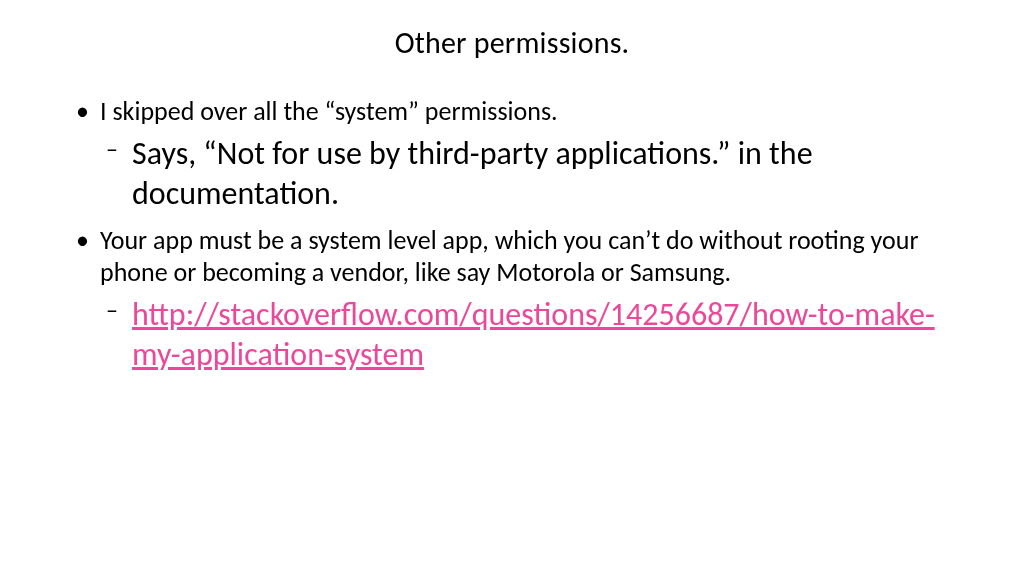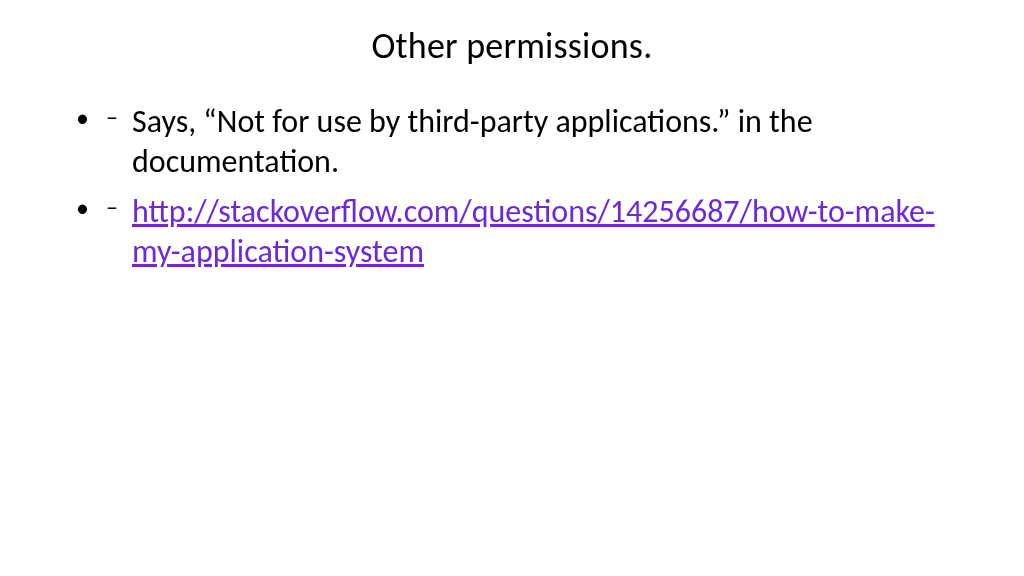--- a/index.html
+++ b/index.html
@@ -18,7 +18,7 @@
     }
     .title {
       text-align: center;
-      font-size: 36px;
+      font-size: 30px;
       font-weight: 400;
       margin-bottom: 34px;
       letter-spacing: 0.2px;

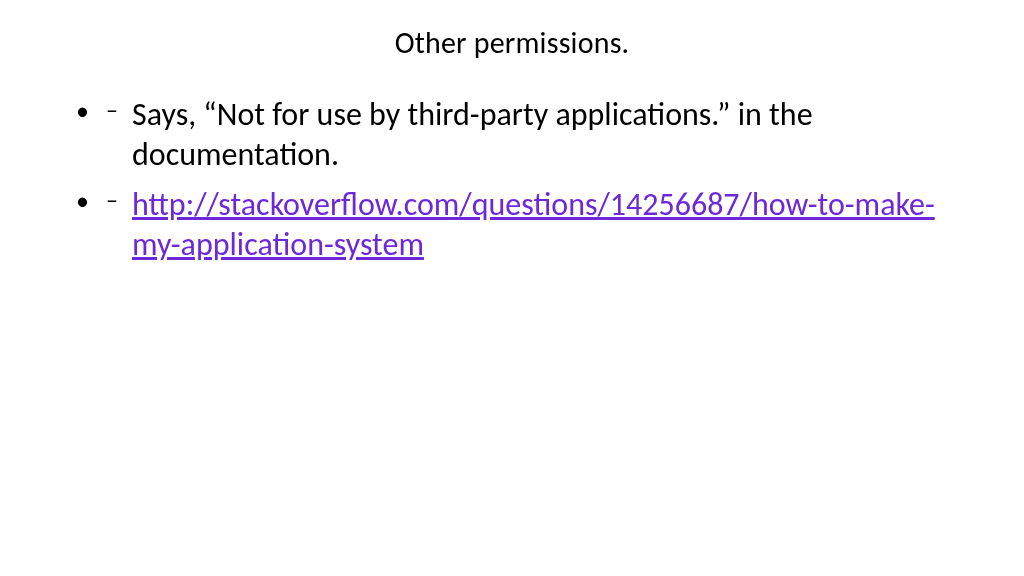--- a/index.html
+++ b/index.html
@@ -75,6 +75,7 @@
 <ul class="outer">
 
   <li>
+    <span>I skipped over all the “system” permissions.</span>
     <ul class="inner">
       <li>
         <span>Says, “Not for use by third-party applications.” in the documentation.</span>

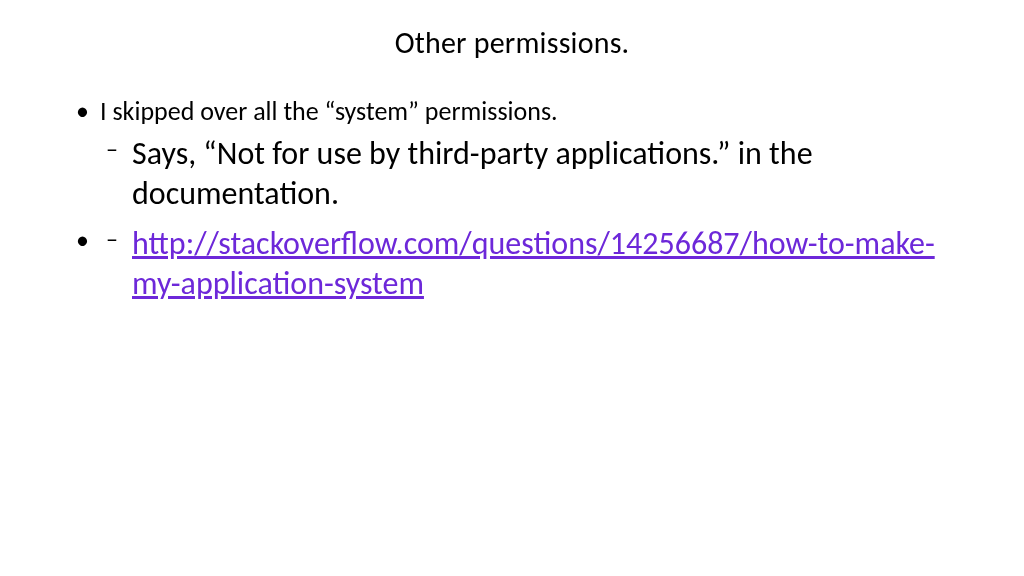--- a/index.html
+++ b/index.html
@@ -84,6 +84,7 @@
   </li>
 
   <li>
+    <span>Your app must be a system level app, which you can’t do without rooting your phone or becoming a vendor, like say Motorola or Samsung.</span>
     <ul class="inner">
       <li>
         <a href="#" class="link">http://stackoverflow.com/questions/14256687/how-to-make-my-application-system</a>

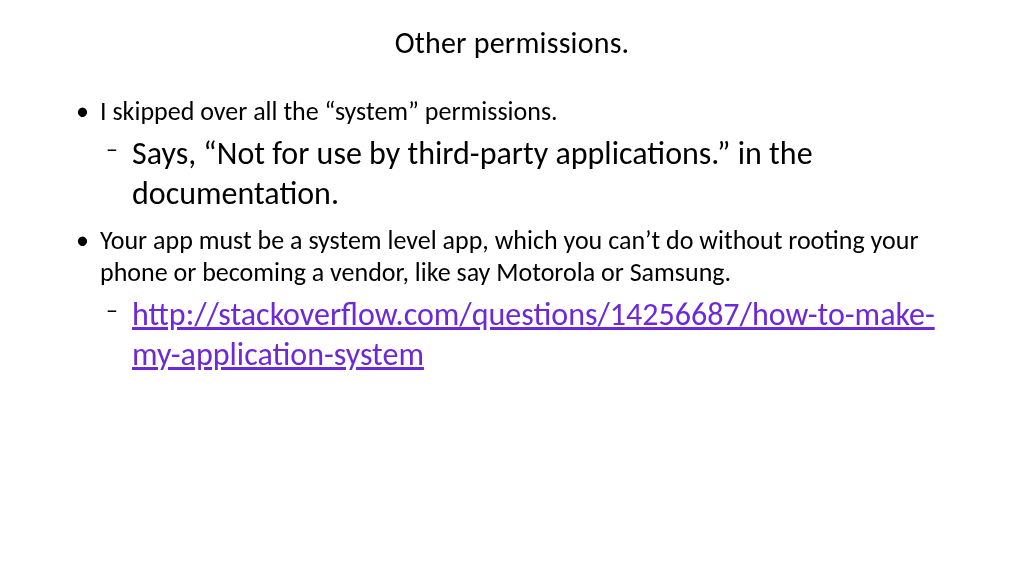--- a/index.html
+++ b/index.html
@@ -62,7 +62,7 @@
       font-size: 24px;
     }
     .link {
-      color: #6d28d9;
+      color: #ec4899;
       text-decoration: underline;
       word-break: break-word;
     }

